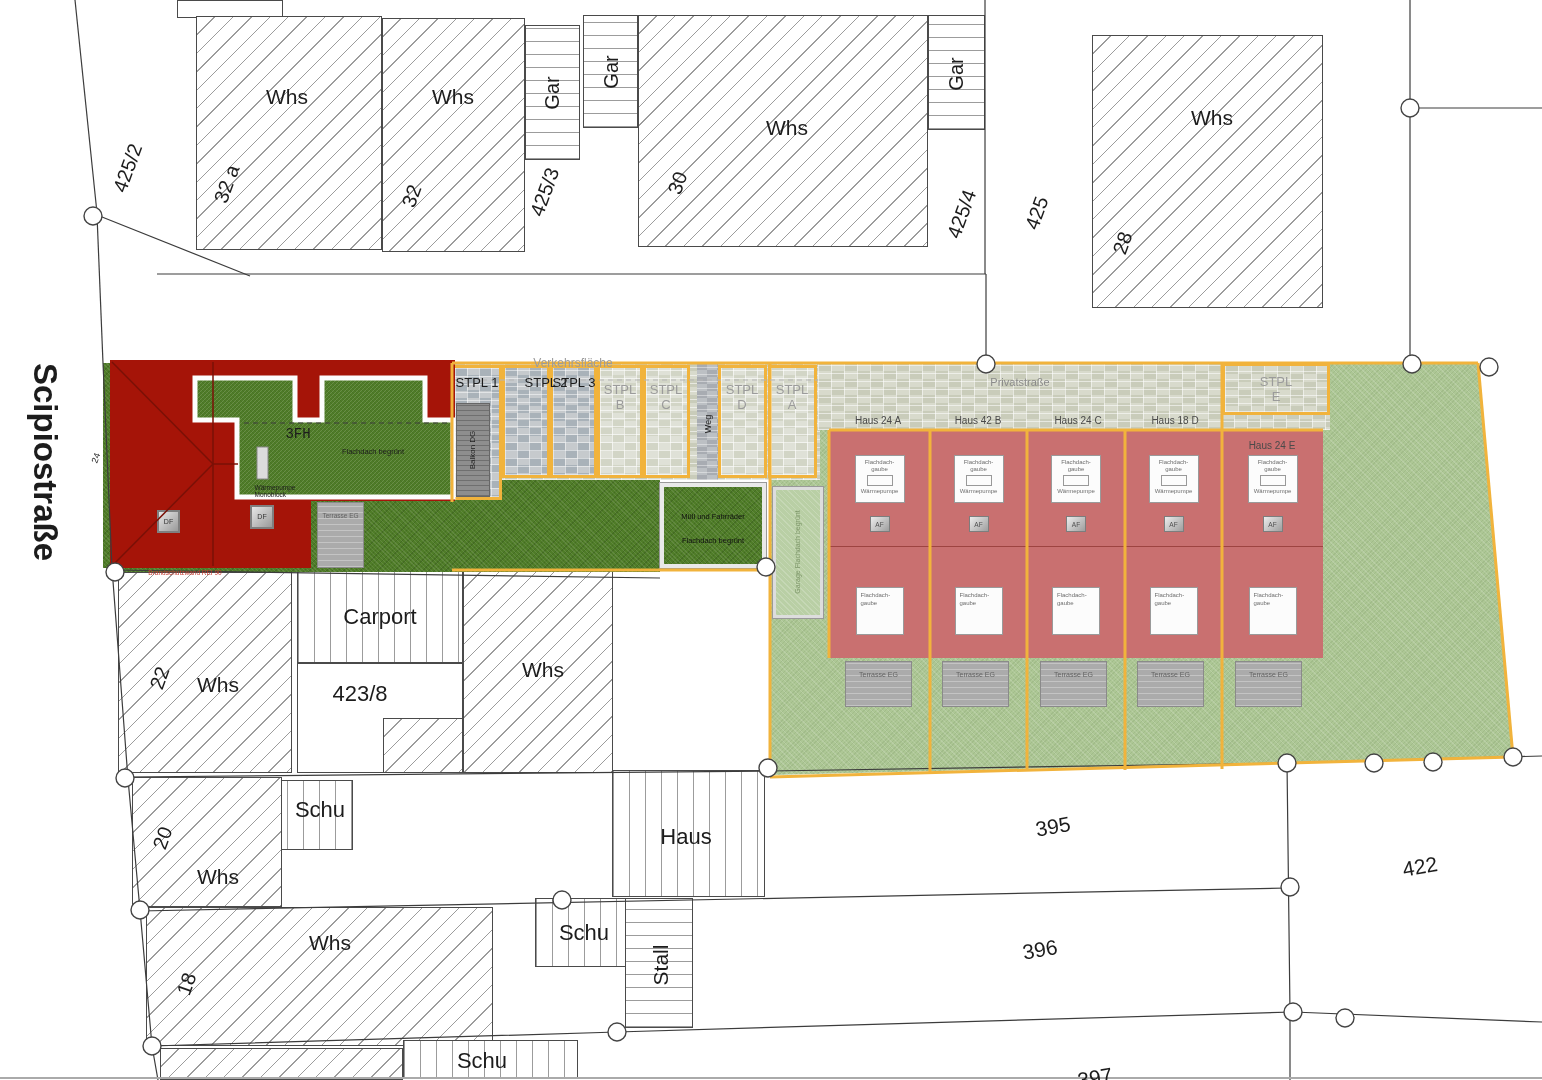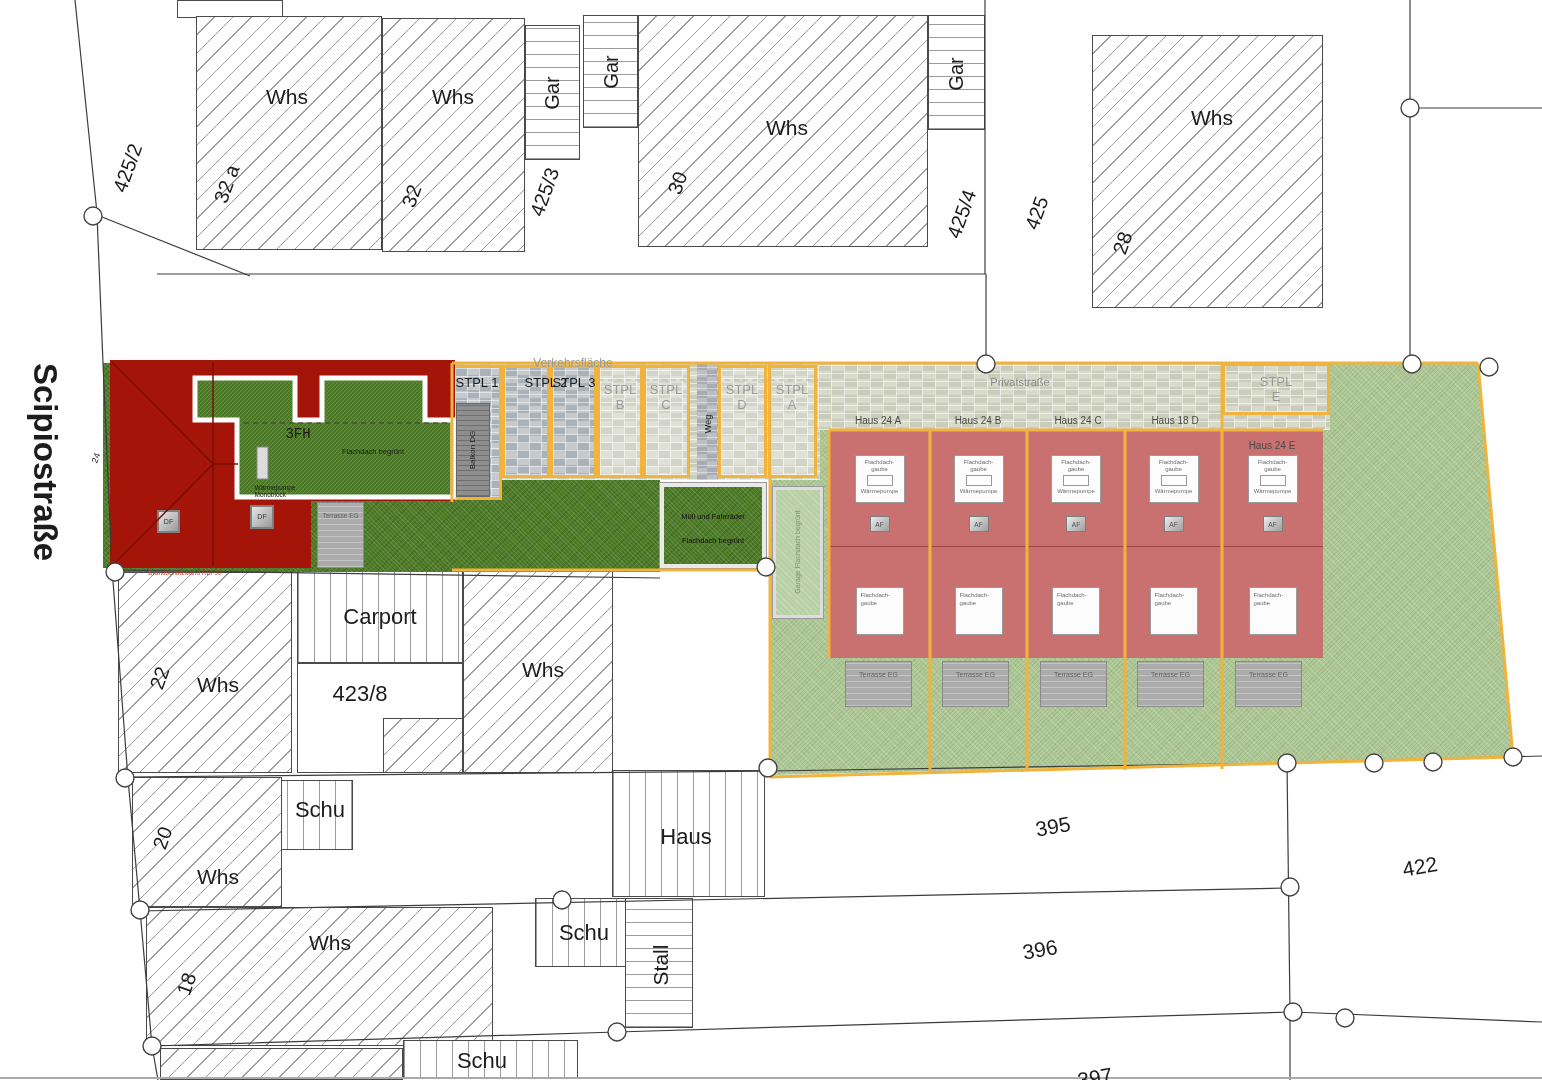--- a/index.html
+++ b/index.html
@@ -348,7 +348,7 @@
   <div class="lbl" style="left:1020px;top:382px;font-size:11px;color:#8a8a8a;">Privatstraße</div>
 
   <div class="lbl" style="left:878px;top:421px;font-size:10px;color:#4a4a4a;">Haus 24 A</div>
-  <div class="lbl" style="left:978px;top:421px;font-size:10px;color:#4a4a4a;">Haus 24 B</div>
+  <div class="lbl" style="left:978px;top:421px;font-size:10px;color:#4a4a4a;">Haus 42 B</div>
   <div class="lbl" style="left:1078px;top:421px;font-size:10px;color:#4a4a4a;">Haus 24 C</div>
   <div class="lbl" style="left:1175px;top:421px;font-size:10px;color:#4a4a4a;">Haus 18 D</div>
   <div class="lbl" style="left:1272px;top:421px;font-size:10px;color:#4a4a4a;margin-top:25px;">Haus 24 E</div>

